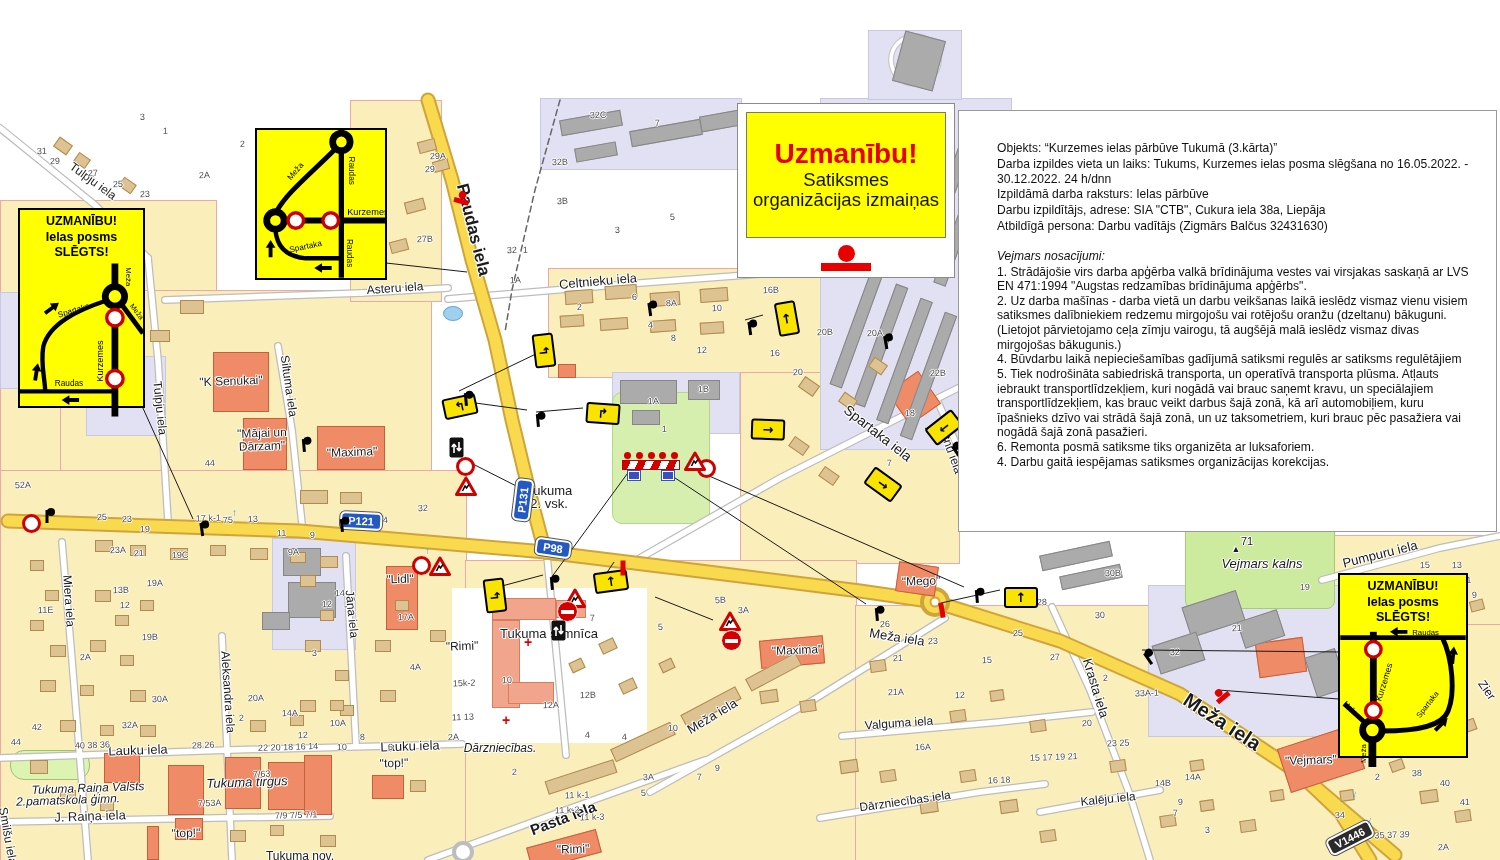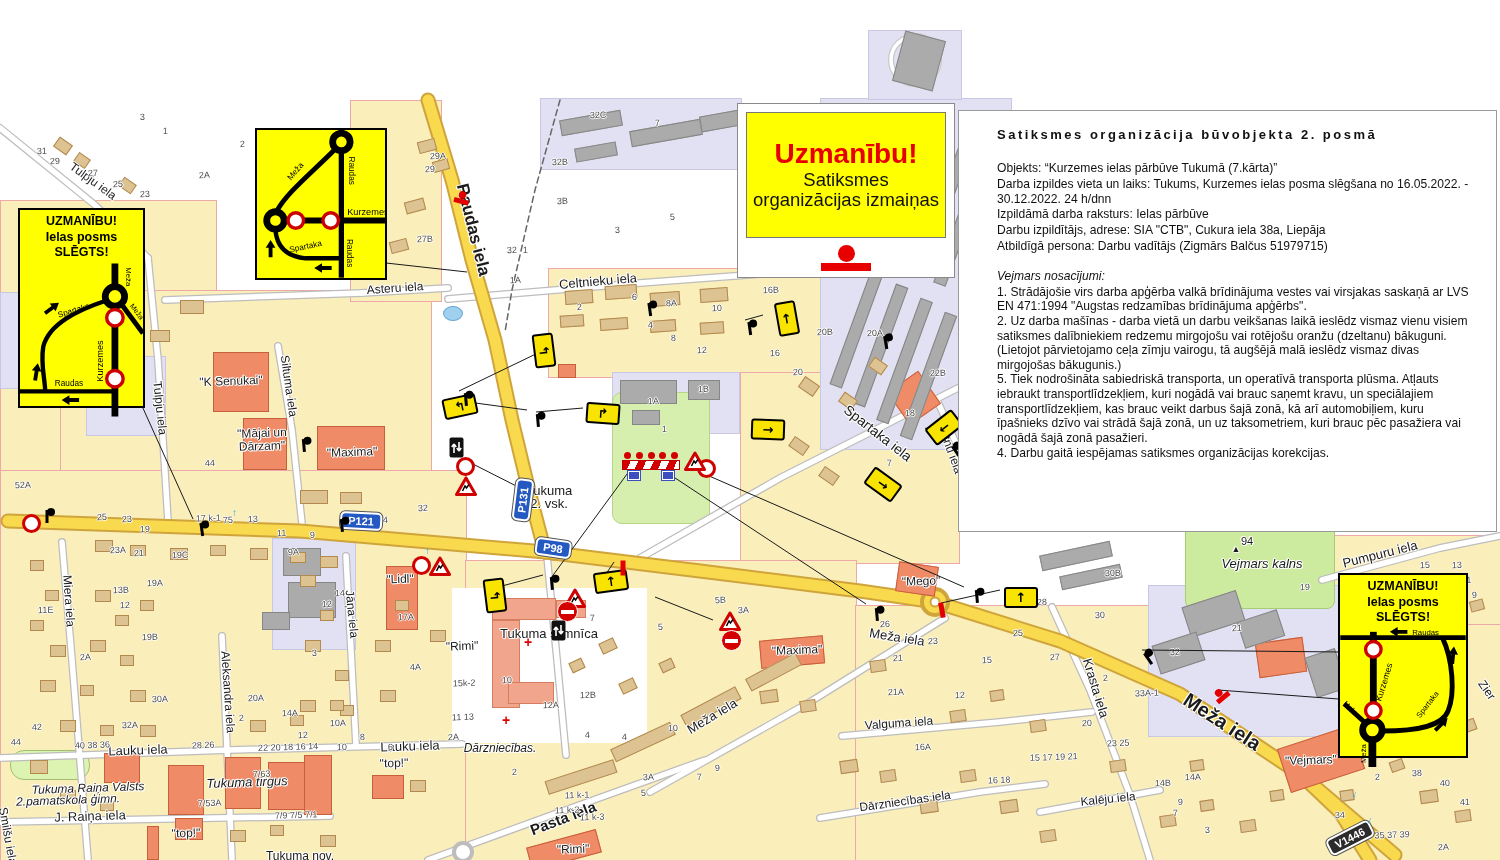--- a/index.html
+++ b/index.html
@@ -758,7 +758,6 @@
 
   <div id="panel">
     <div class="ptitle">
-      <div>Satiksmes organizācija būvobjekta 2. posmā</div>
     </div>
     <div class="pbody">
       <div>Objekts: “Kurzemes ielas pārbūve Tukumā (7.kārta)”</div>

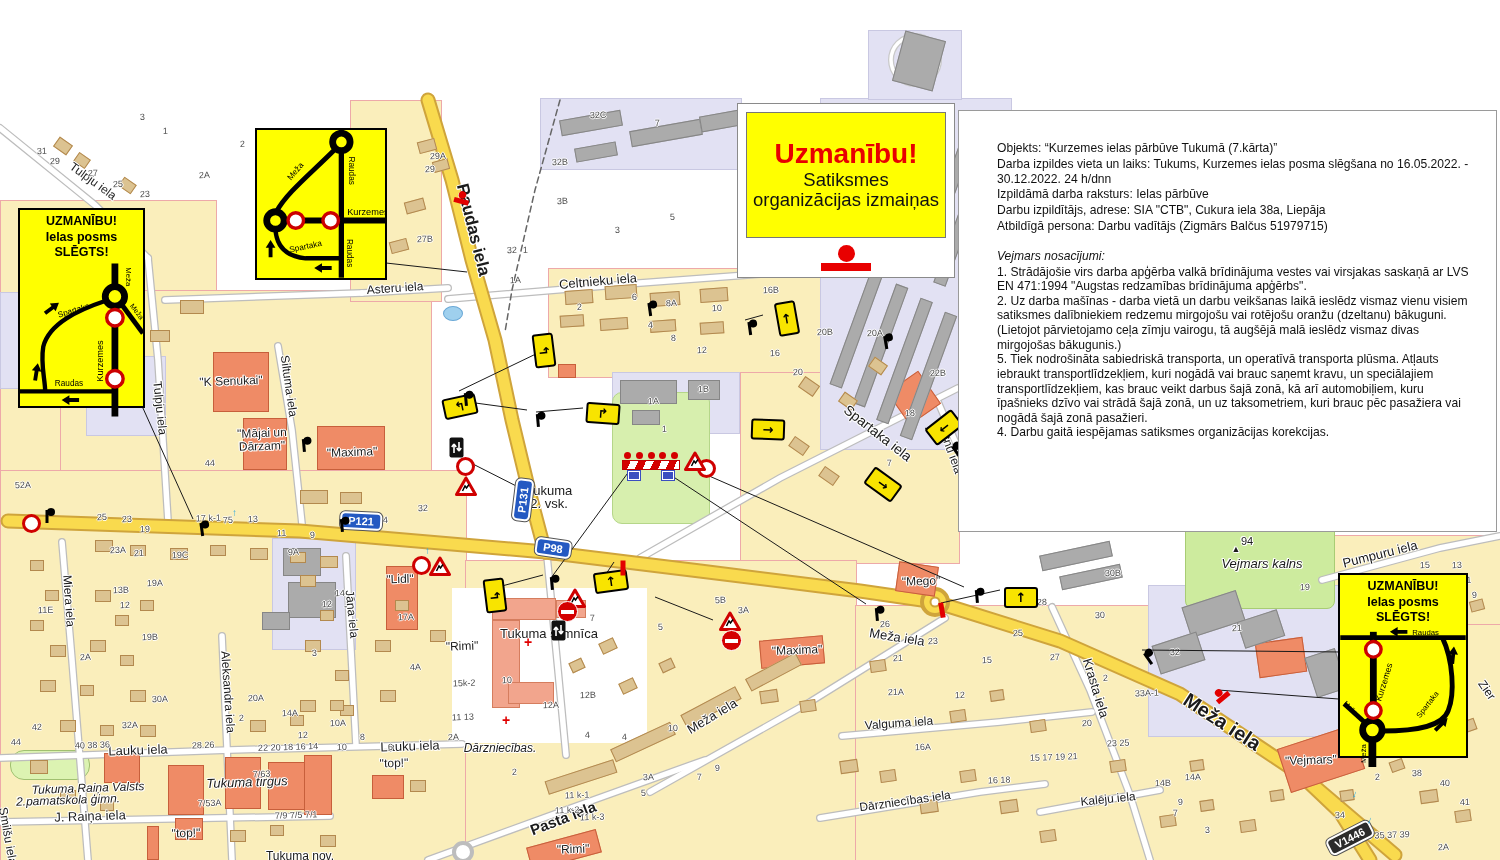--- a/index.html
+++ b/index.html
@@ -760,7 +760,7 @@
     <div class="ptitle">
     </div>
     <div class="pbody">
-      <div>Objekts: “Kurzemes ielas pārbūve Tukumā (7.kārta)”</div>
+      <div>Objekts: “Kurzemes ielas pārbūve Tukumā (3.kārta)”</div>
       <div>Darba izpildes vieta un laiks: Tukums, Kurzemes ielas posma slēgšana no 16.05.2022. - 30.12.2022. 24 h/dnn</div>
       <div>Izpildāmā darba raksturs: Ielas pārbūve</div>
       <div>Darbu izpildītājs, adrese: SIA "CTB", Cukura iela 38a, Liepāja</div>

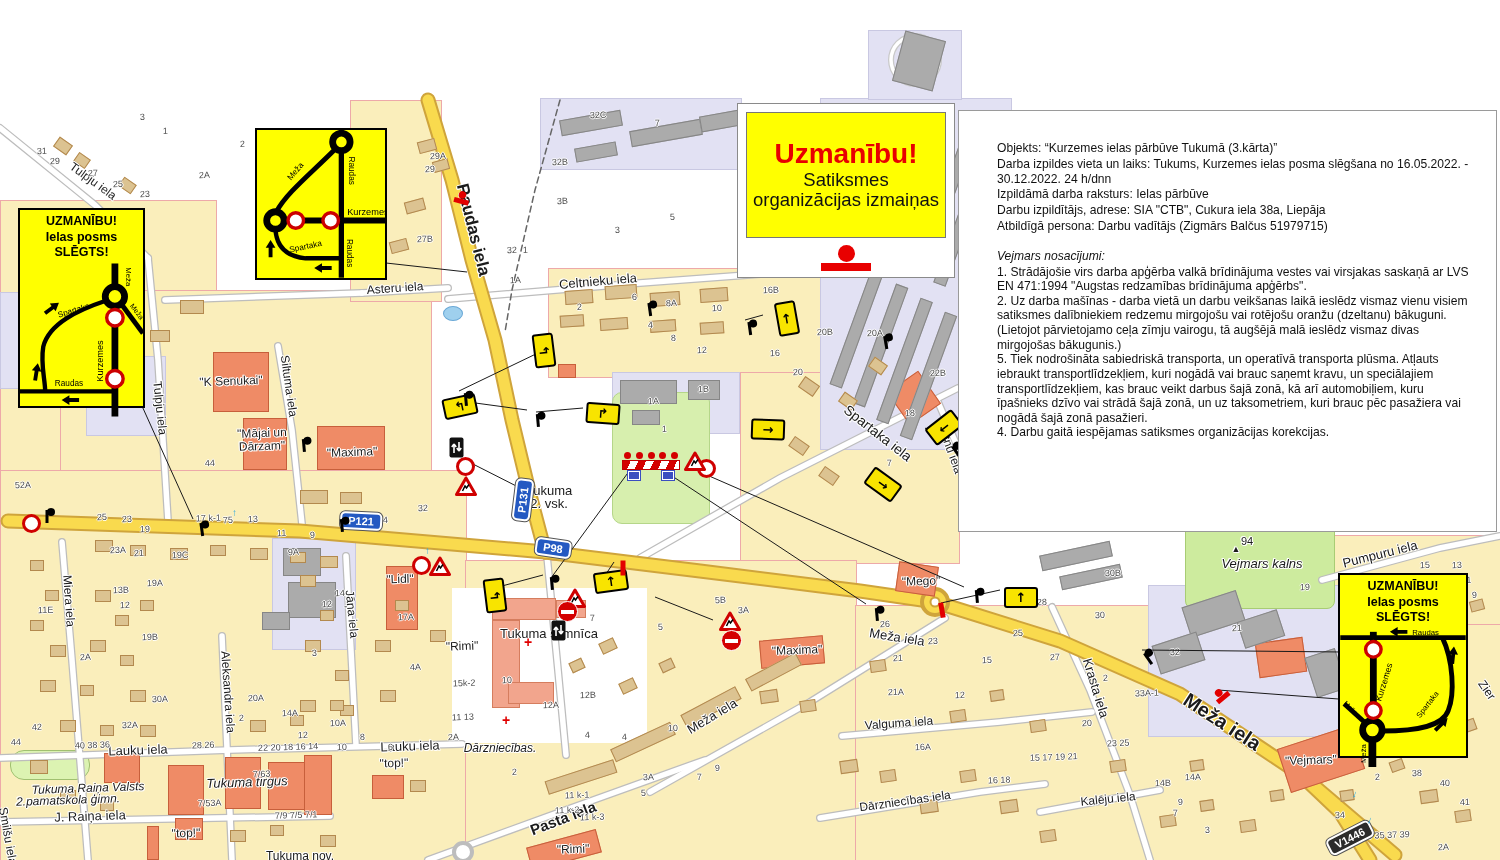--- a/index.html
+++ b/index.html
@@ -764,7 +764,7 @@
       <div>Darba izpildes vieta un laiks: Tukums, Kurzemes ielas posma slēgšana no 16.05.2022. - 30.12.2022. 24 h/dnn</div>
       <div>Izpildāmā darba raksturs: Ielas pārbūve</div>
       <div>Darbu izpildītājs, adrese: SIA "CTB", Cukura iela 38a, Liepāja</div>
-      <div>Atbildīgā persona: Darbu vadītājs  (Zigmārs Balčus 51979715)</div>
+      <div>Atbildīgā persona: Darbu vadītājs  (Zigmārs Balčus 32431630)</div>
     </div>
     <div class="pcond-title">Vejmars nosacījumi:</div>
     <div class="pcond">

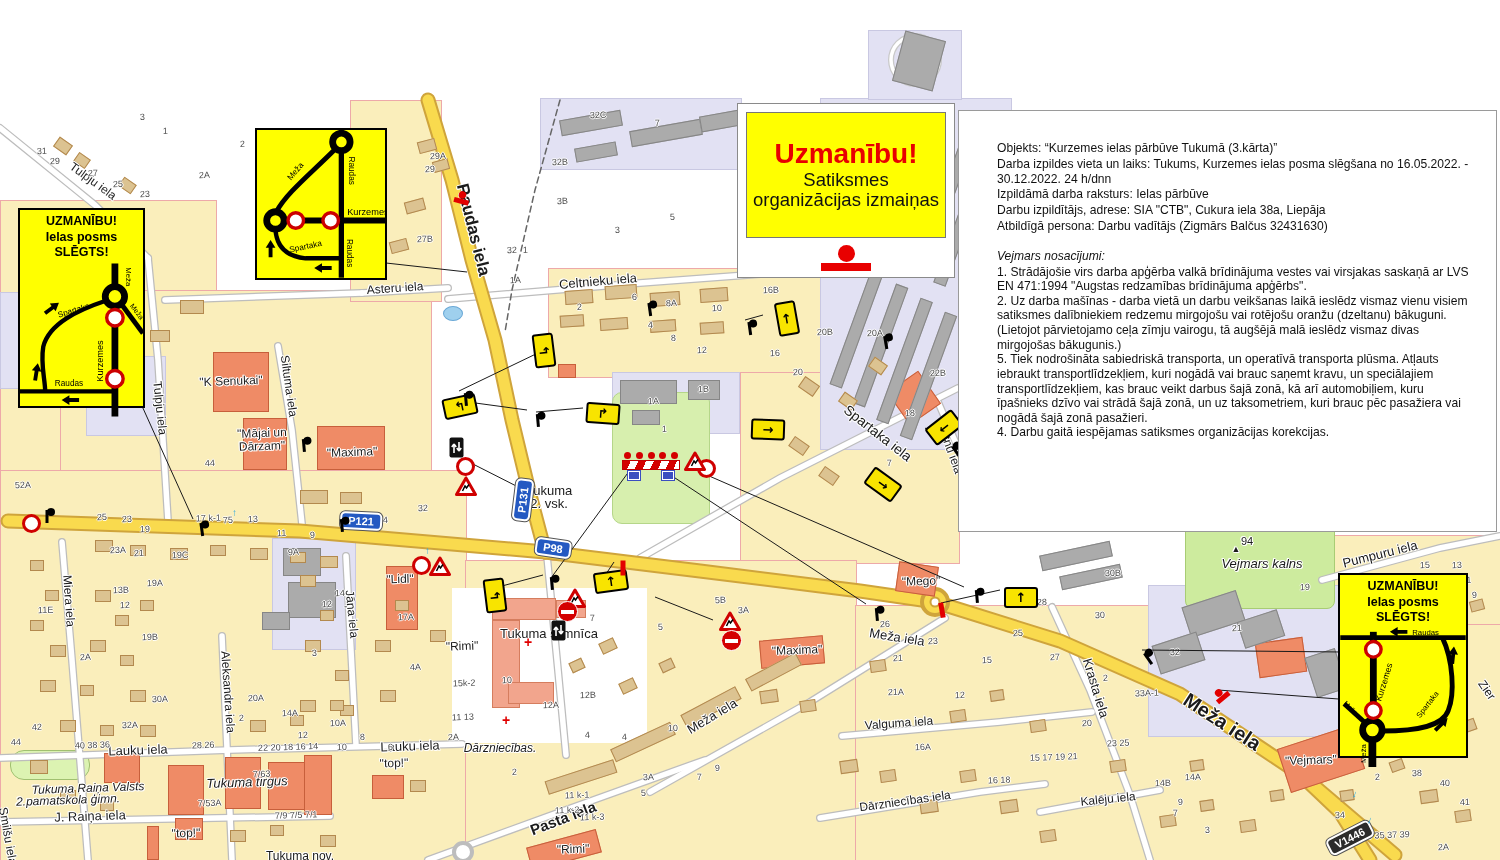--- a/index.html
+++ b/index.html
@@ -770,6 +770,7 @@
     <div class="pcond">
       <div>1. Strādājošie virs darba apģērba valkā brīdinājuma vestes vai virsjakas saskaņā ar LVS EN 471:1994 "Augstas redzamības brīdinājuma apģērbs".</div>
       <div>2. Uz darba mašīnas - darba vietā un darbu veikšanas laikā ieslēdz vismaz vienu visiem satiksmes dalībniekiem redzemu mirgojošu vai rotējošu oranžu (dzeltanu) bākuguni. (Lietojot pārvietojamo ceļa zīmju vairogu, tā augšējā malā ieslēdz vismaz divas mirgojošas bākugunis.)</div>
+      <div>4. Būvdarbu laikā nepieciešamības gadījumā satiksmi regulēs ar satiksms regulētājiem</div>
       <div>5. Tiek nodrošināta sabiedriskā transporta, un operatīvā transporta plūsma. Atļauts iebraukt transportlīdzekļiem, kuri nogādā vai brauc saņemt kravu, un speciālajiem transportlīdzekļiem, kas brauc veikt darbus šajā zonā, kā arī automobiļiem, kuru īpašnieks dzīvo vai strādā šajā zonā, un uz taksometriem, kuri brauc pēc pasažiera vai nogādā šajā zonā pasažieri.</div>
       <div>4. Darbu gaitā iespējamas satiksmes organizācijas korekcijas.</div>
     </div>

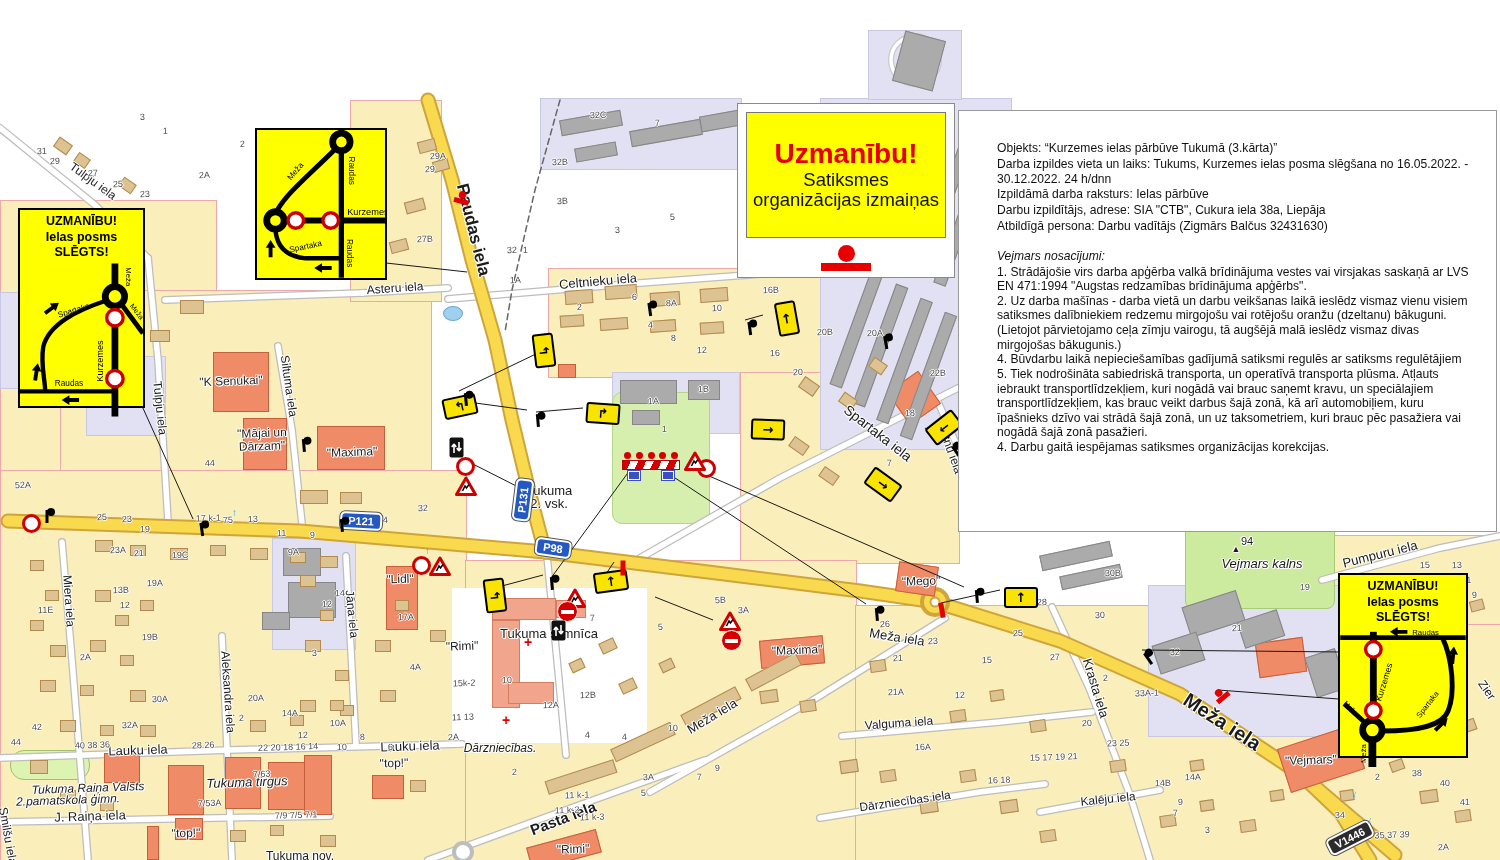--- a/index.html
+++ b/index.html
@@ -772,6 +772,7 @@
       <div>2. Uz darba mašīnas - darba vietā un darbu veikšanas laikā ieslēdz vismaz vienu visiem satiksmes dalībniekiem redzemu mirgojošu vai rotējošu oranžu (dzeltanu) bākuguni. (Lietojot pārvietojamo ceļa zīmju vairogu, tā augšējā malā ieslēdz vismaz divas mirgojošas bākugunis.)</div>
       <div>4. Būvdarbu laikā nepieciešamības gadījumā satiksmi regulēs ar satiksms regulētājiem</div>
       <div>5. Tiek nodrošināta sabiedriskā transporta, un operatīvā transporta plūsma. Atļauts iebraukt transportlīdzekļiem, kuri nogādā vai brauc saņemt kravu, un speciālajiem transportlīdzekļiem, kas brauc veikt darbus šajā zonā, kā arī automobiļiem, kuru īpašnieks dzīvo vai strādā šajā zonā, un uz taksometriem, kuri brauc pēc pasažiera vai nogādā šajā zonā pasažieri.</div>
+      <div>6. Remonta posmā satiksme tiks organizēta ar luksaforiem.</div>
       <div>4. Darbu gaitā iespējamas satiksmes organizācijas korekcijas.</div>
     </div>
   </div>

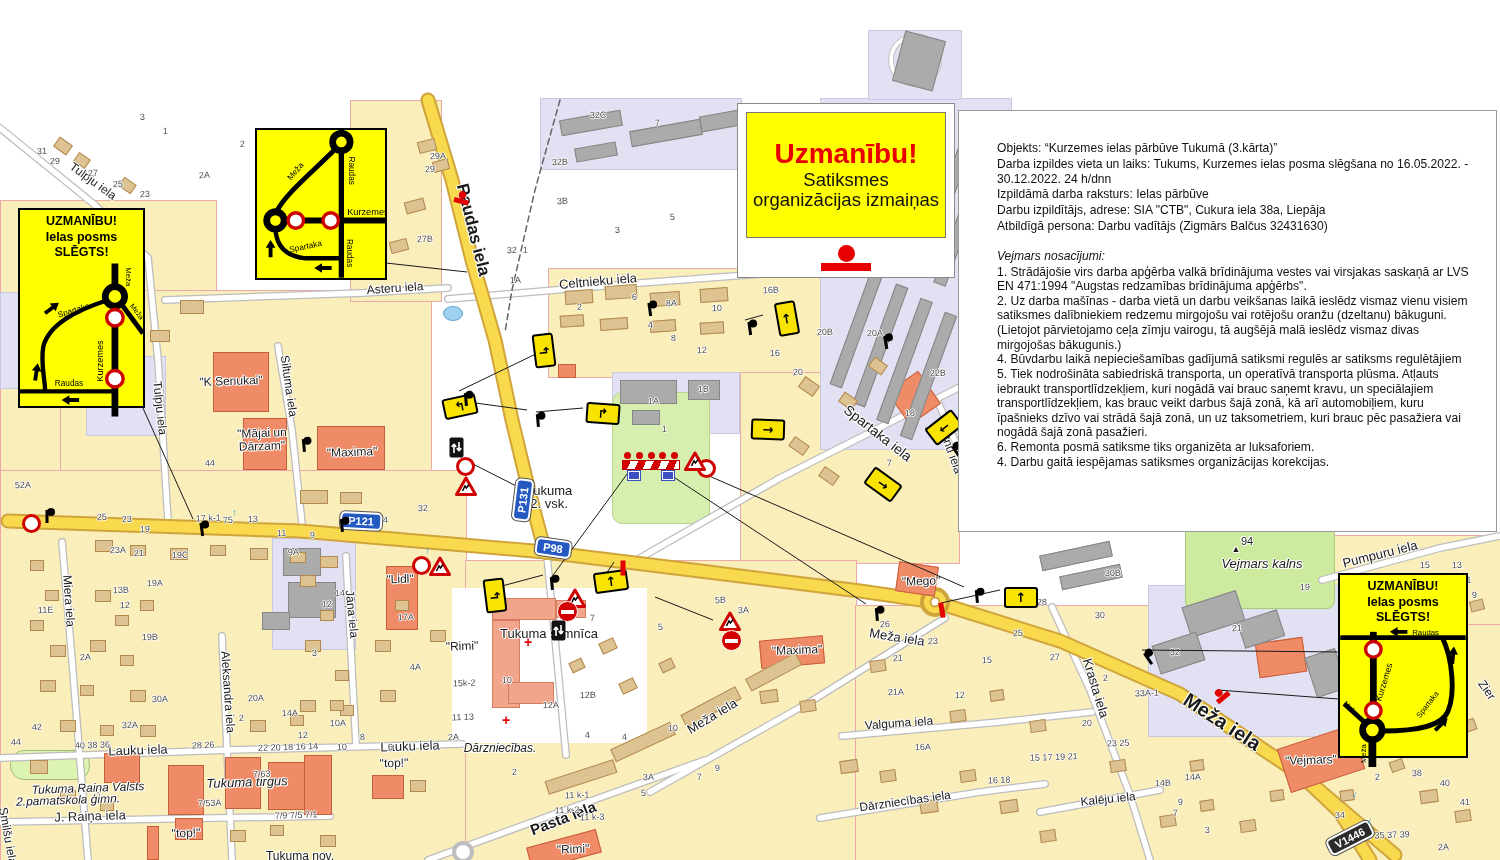--- a/index.html
+++ b/index.html
@@ -359,7 +359,7 @@
       <div class="lbl" style="left: 394px; top: 763px; font-size: 12px; transform: translate(-50%, -50%) rotate(-2deg);">"top!"</div>
       <div class="lbl" style="left: 186px; top: 833px; font-size: 12px; transform: translate(-50%, -50%) rotate(-2deg);">"top!"</div>
       <div class="lbl" style="left: 1311px; top: 760px; font-size: 12px; transform: translate(-50%, -50%) rotate(-2deg);">"Vejmars"</div>
-      <div class="lbl" style="left: 1247px; top: 541px; font-size: 11px; transform: translate(-50%, -50%) rotate(0deg);">94</div>
+      <div class="lbl" style="left: 1247px; top: 541px; font-size: 11px; transform: translate(-50%, -50%) rotate(0deg);">71</div>
       <div class="lbl" style="left: 1236px; top: 549px; font-size: 9px; transform: translate(-50%, -50%) rotate(0deg);">▲</div>
       <div class="lbl cross" style="left: 528px; top: 642px; font-size: 14px; transform: translate(-50%, -50%) rotate(0deg);">+</div>
       <div class="lbl cross" style="left: 506px; top: 720px; font-size: 14px; transform: translate(-50%, -50%) rotate(0deg);">+</div>

